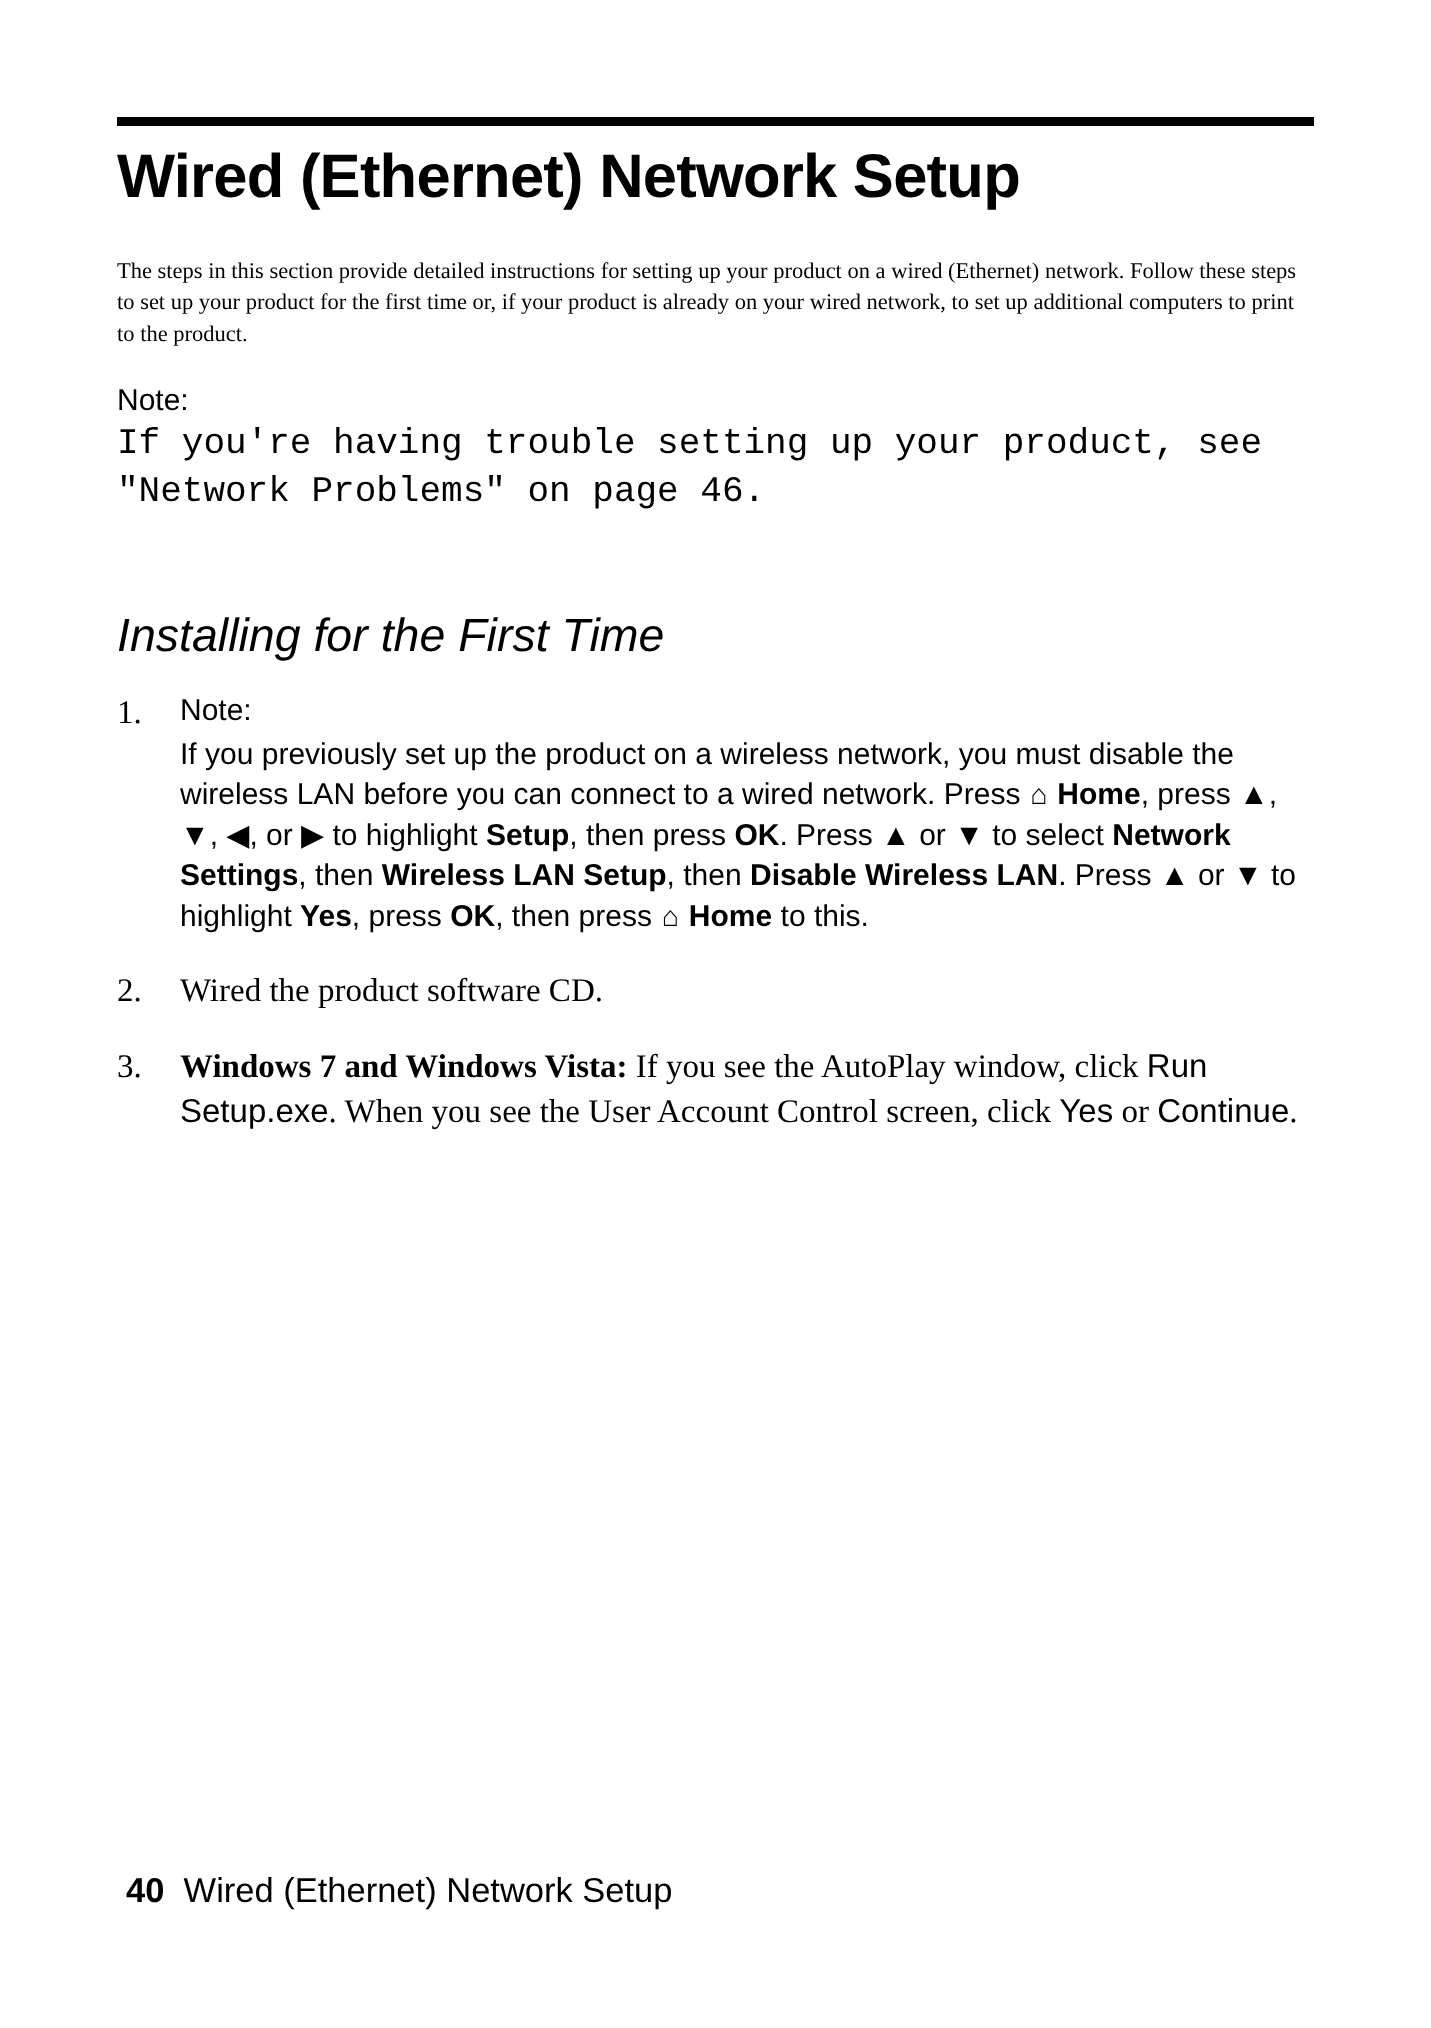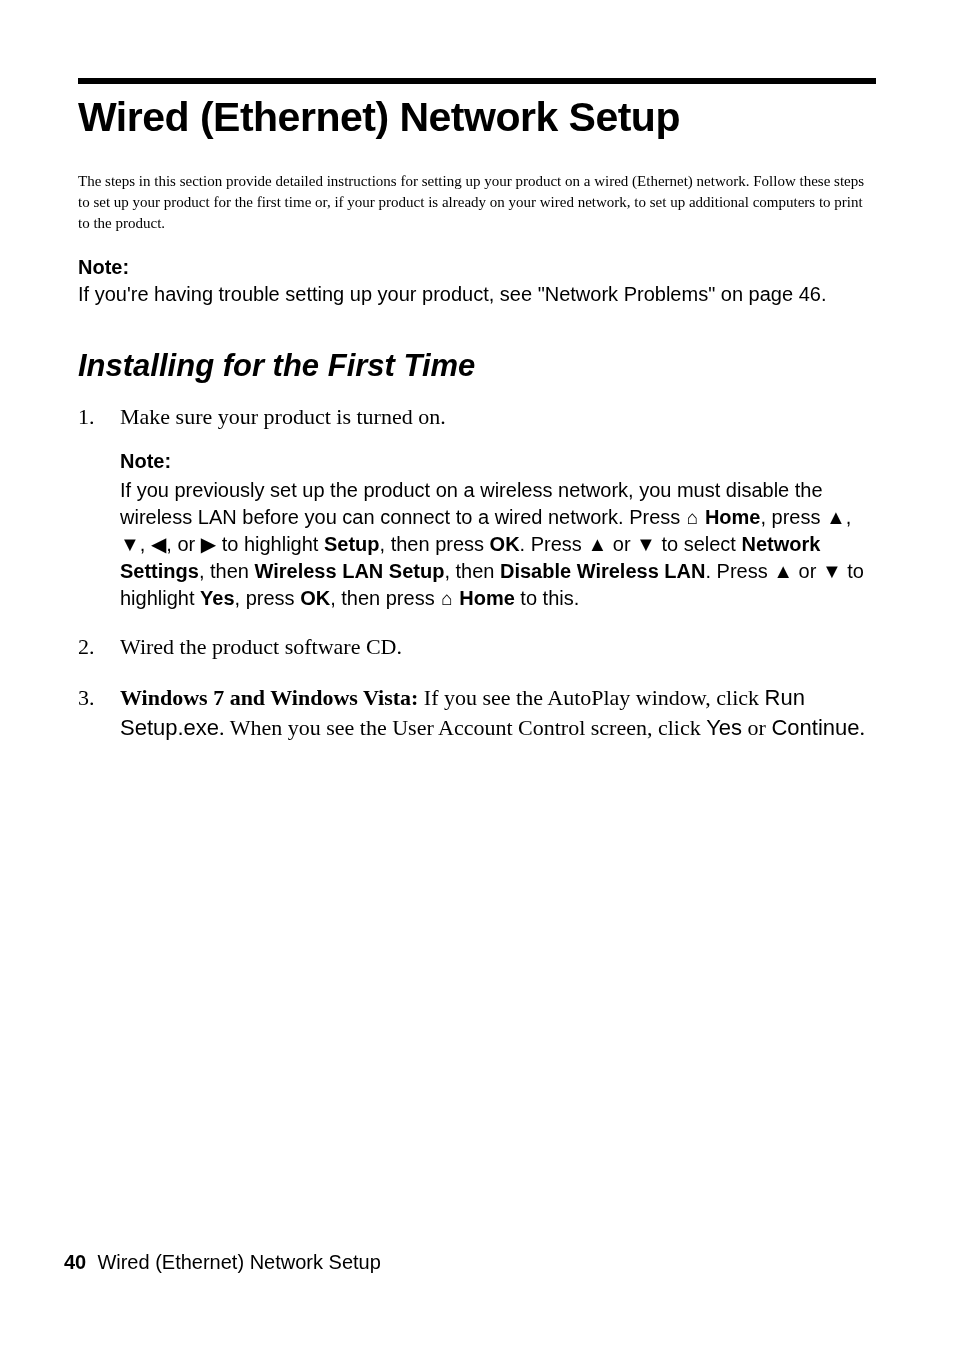--- a/index.html
+++ b/index.html
@@ -30,7 +30,7 @@
     }
     .note-heading {
       font-family: Arial, Helvetica, sans-serif;
-      font-weight: bold;
+      font-weight: normal;
       font-size: 20px;
       margin-bottom: 2px;
     }

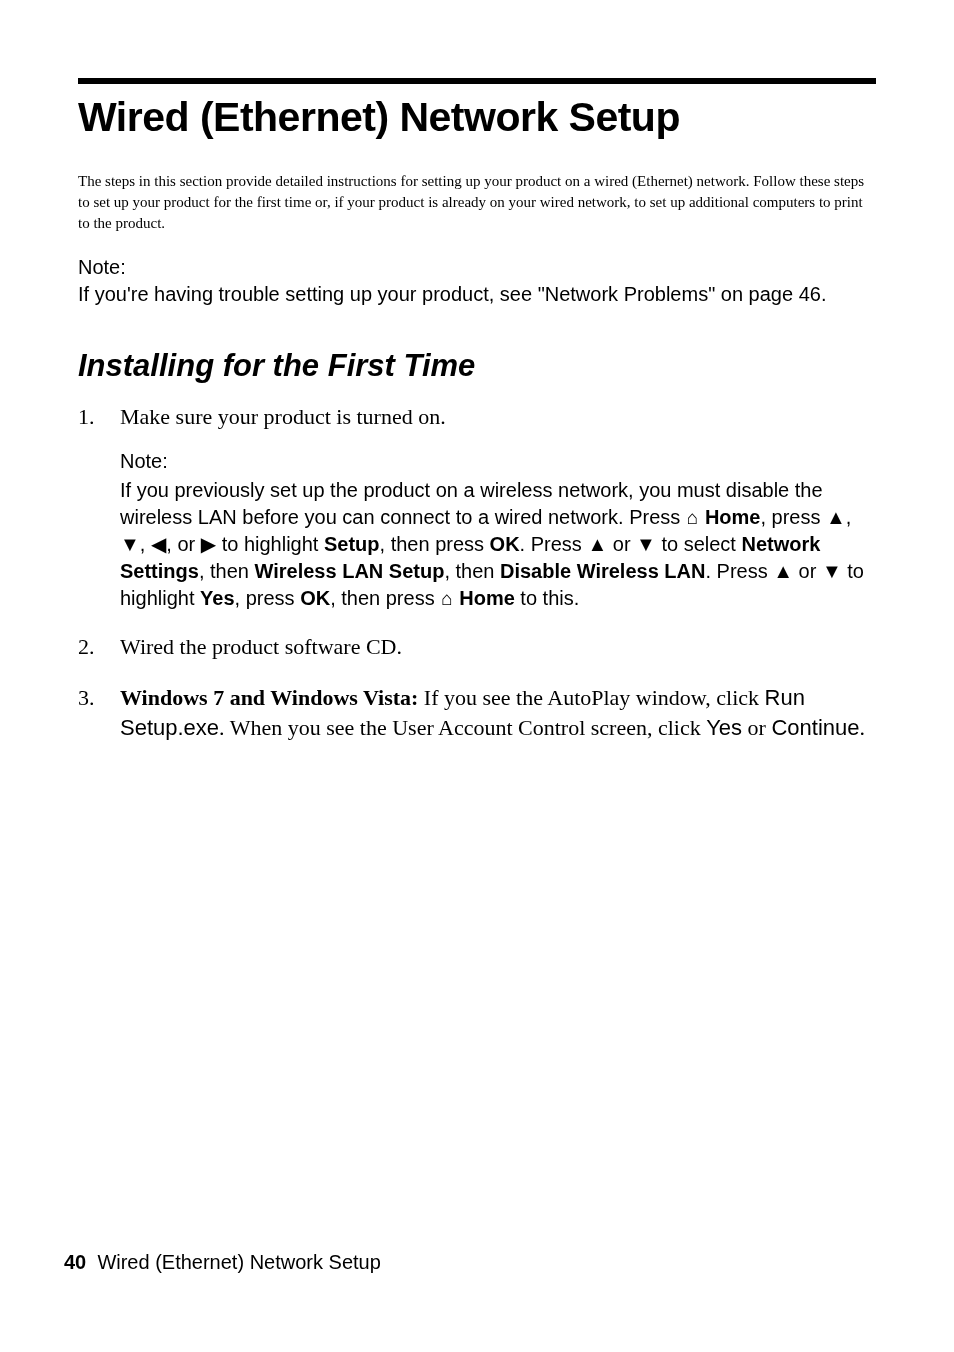--- a/index.html
+++ b/index.html
@@ -35,10 +35,10 @@
       margin-bottom: 2px;
     }
     .note-text {
-      font-family: Liberation Sans, sans-serif;
-      font-size: 20px;
+      font-family: Liberation Mono, monospace;
+      font-size: 24px;
       line-height: 1.35;
-      margin-bottom: 40px;
+      margin-bottom: 60px;
     }
     .section-title {
       font-family: Arial, Helvetica, sans-serif;

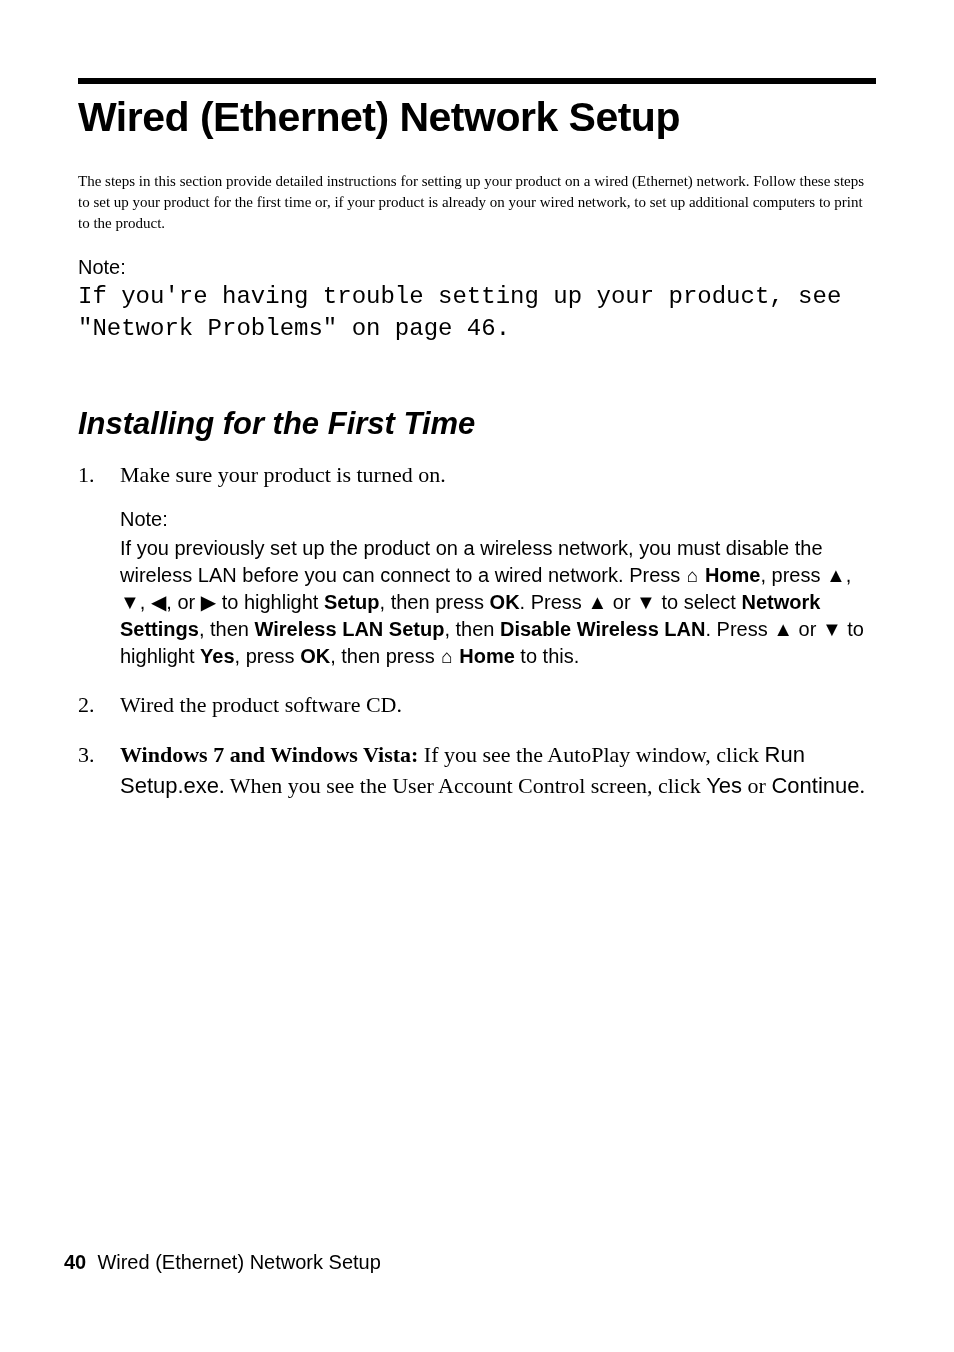--- a/index.html
+++ b/index.html
@@ -42,7 +42,7 @@
     }
     .section-title {
       font-family: Arial, Helvetica, sans-serif;
-      font-weight: bold;
+      font-weight: normal;
       font-style: italic;
       font-size: 31px;
       margin-bottom: 18px;

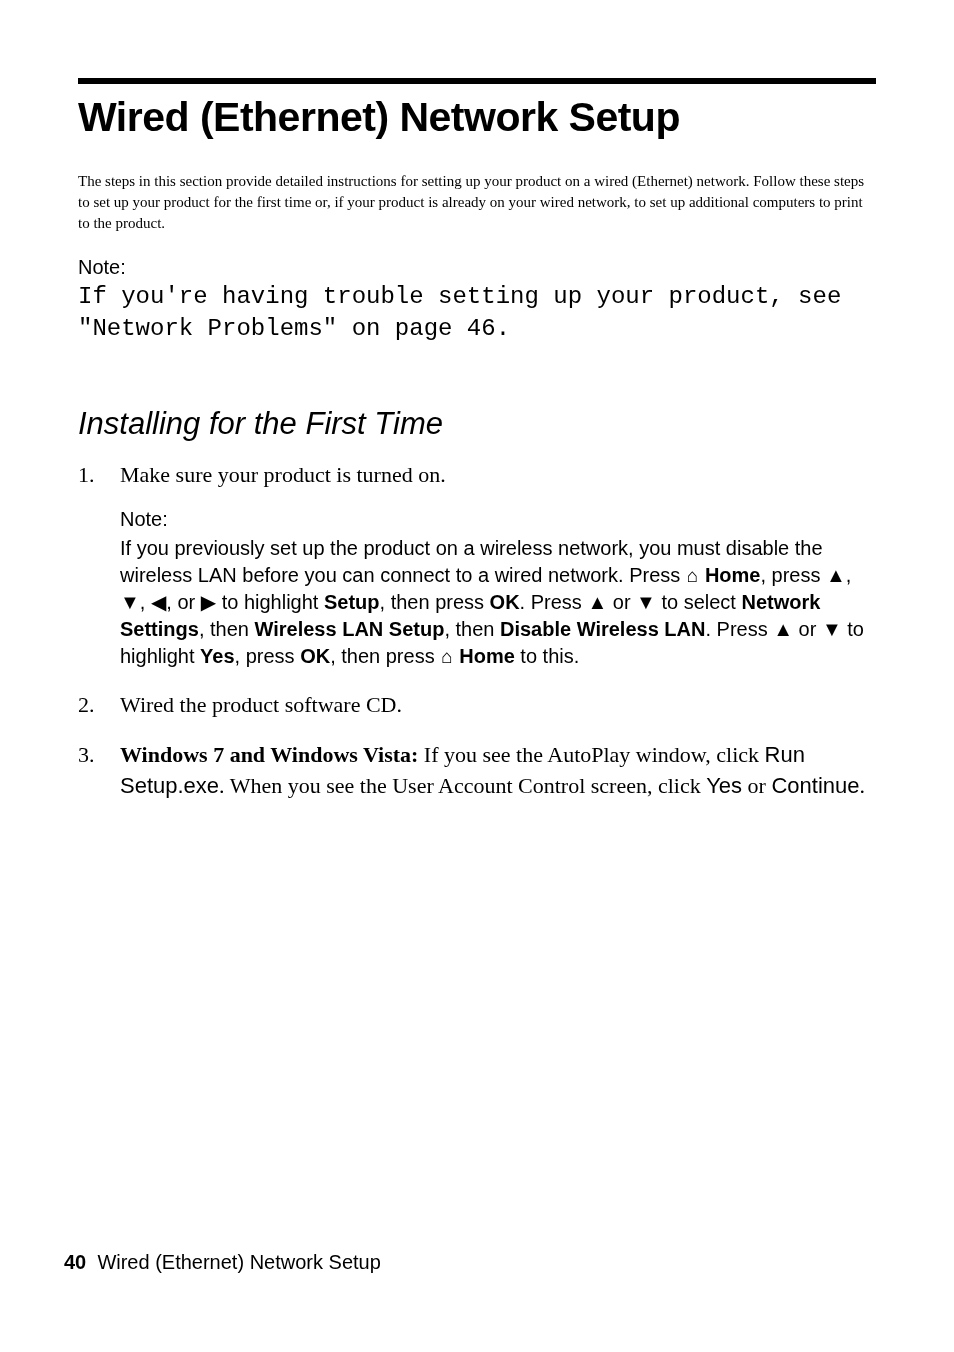--- a/index.html
+++ b/index.html
@@ -137,7 +137,6 @@
 <ol class="steps">
 
   <li>
-    <div class="step-body">Make sure your product is turned on.</div>
     <div class="sub-note">
       <div class="note-heading">Note:</div>
       <div class="sub-note-text">

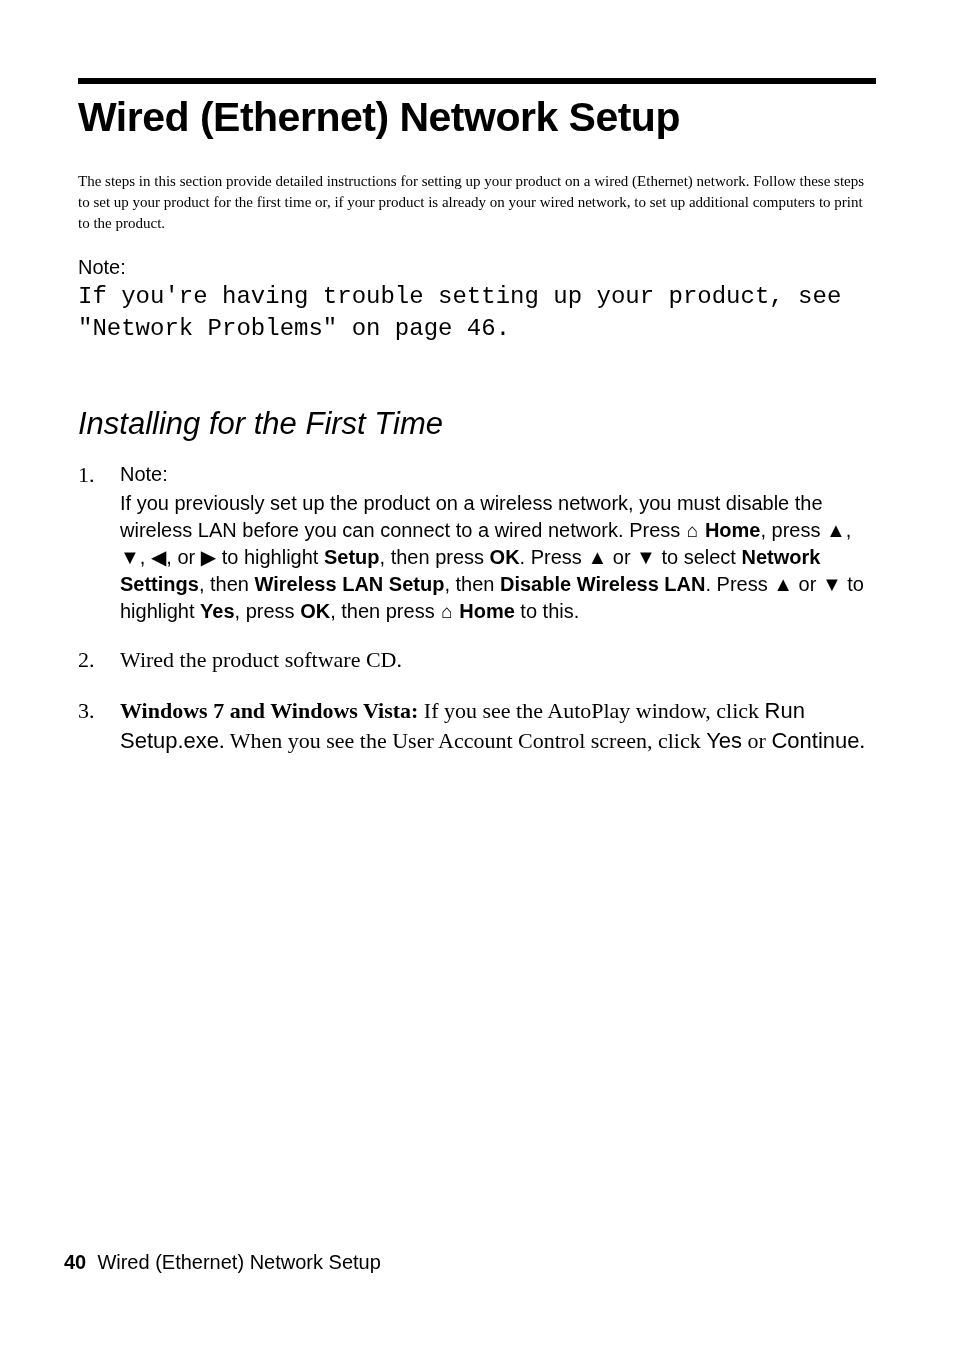--- a/index.html
+++ b/index.html
@@ -113,9 +113,9 @@
     .footer {
       position: absolute;
       bottom: 78px;
-      left: 64px;
+      left: 84px;
       font-family: Arial, Helvetica, sans-serif;
-      font-size: 20px;
+      font-size: 23px;
     }
     .footer .pagenum {
       font-weight: bold;

